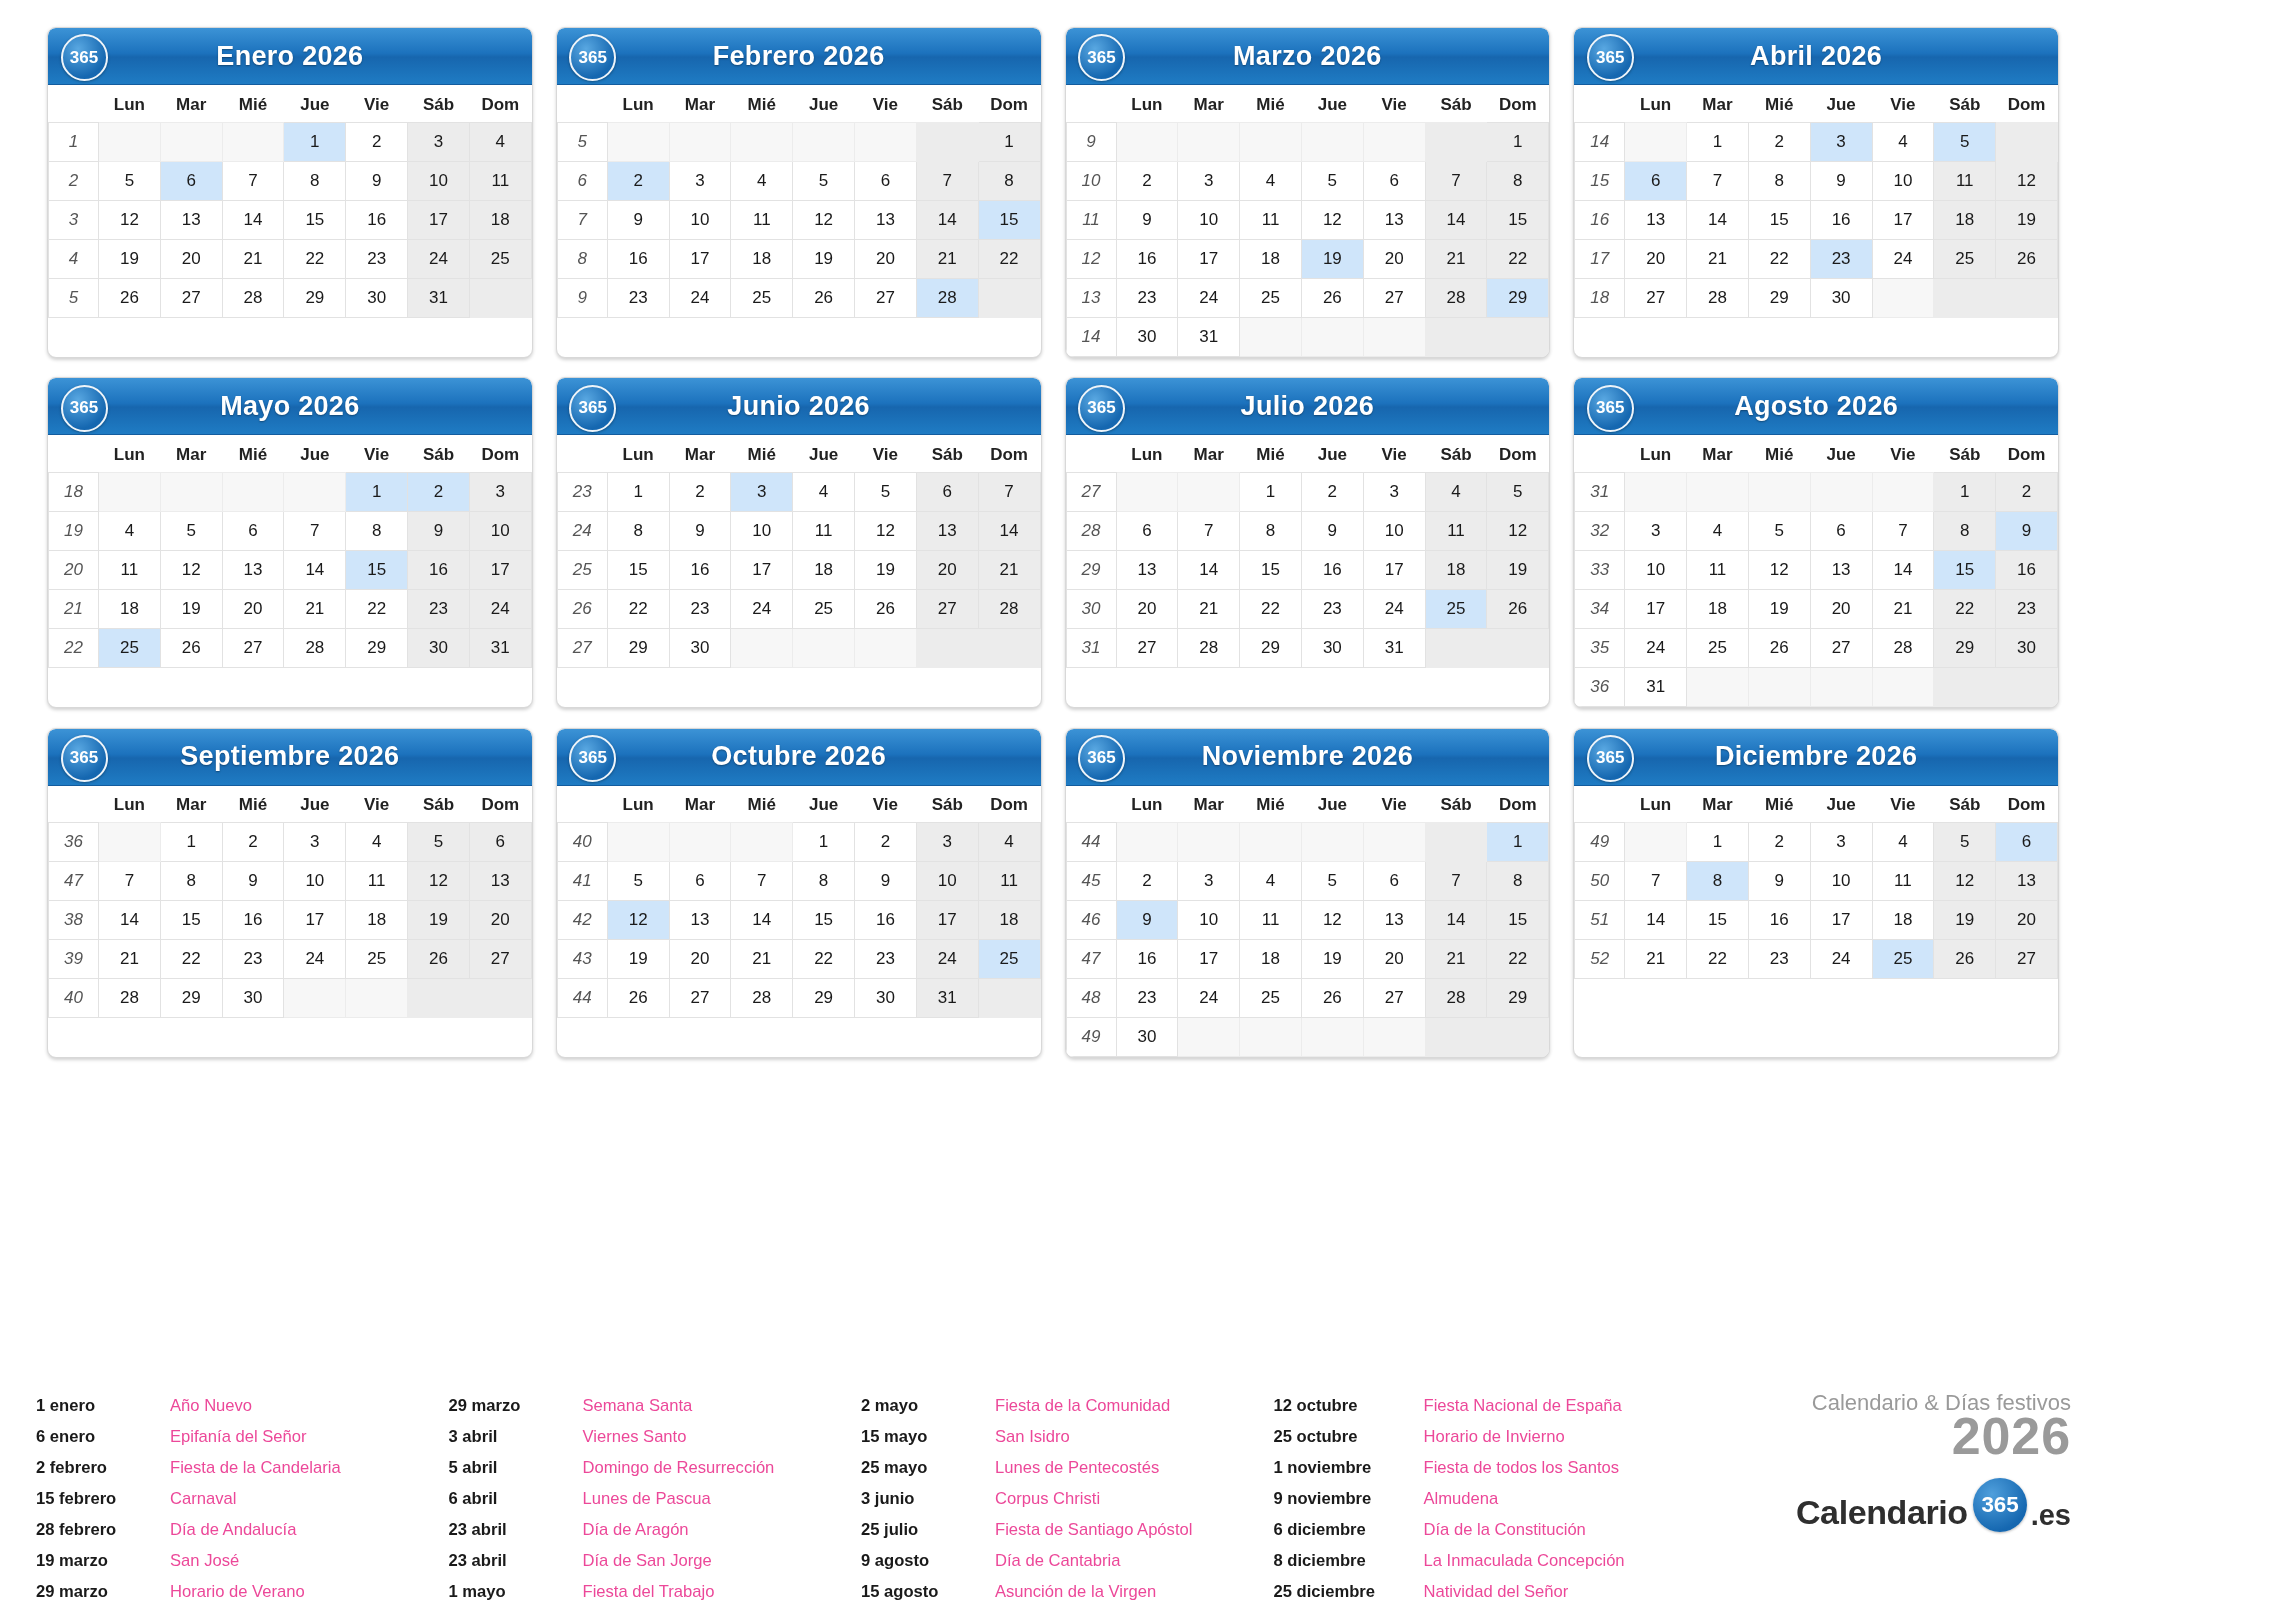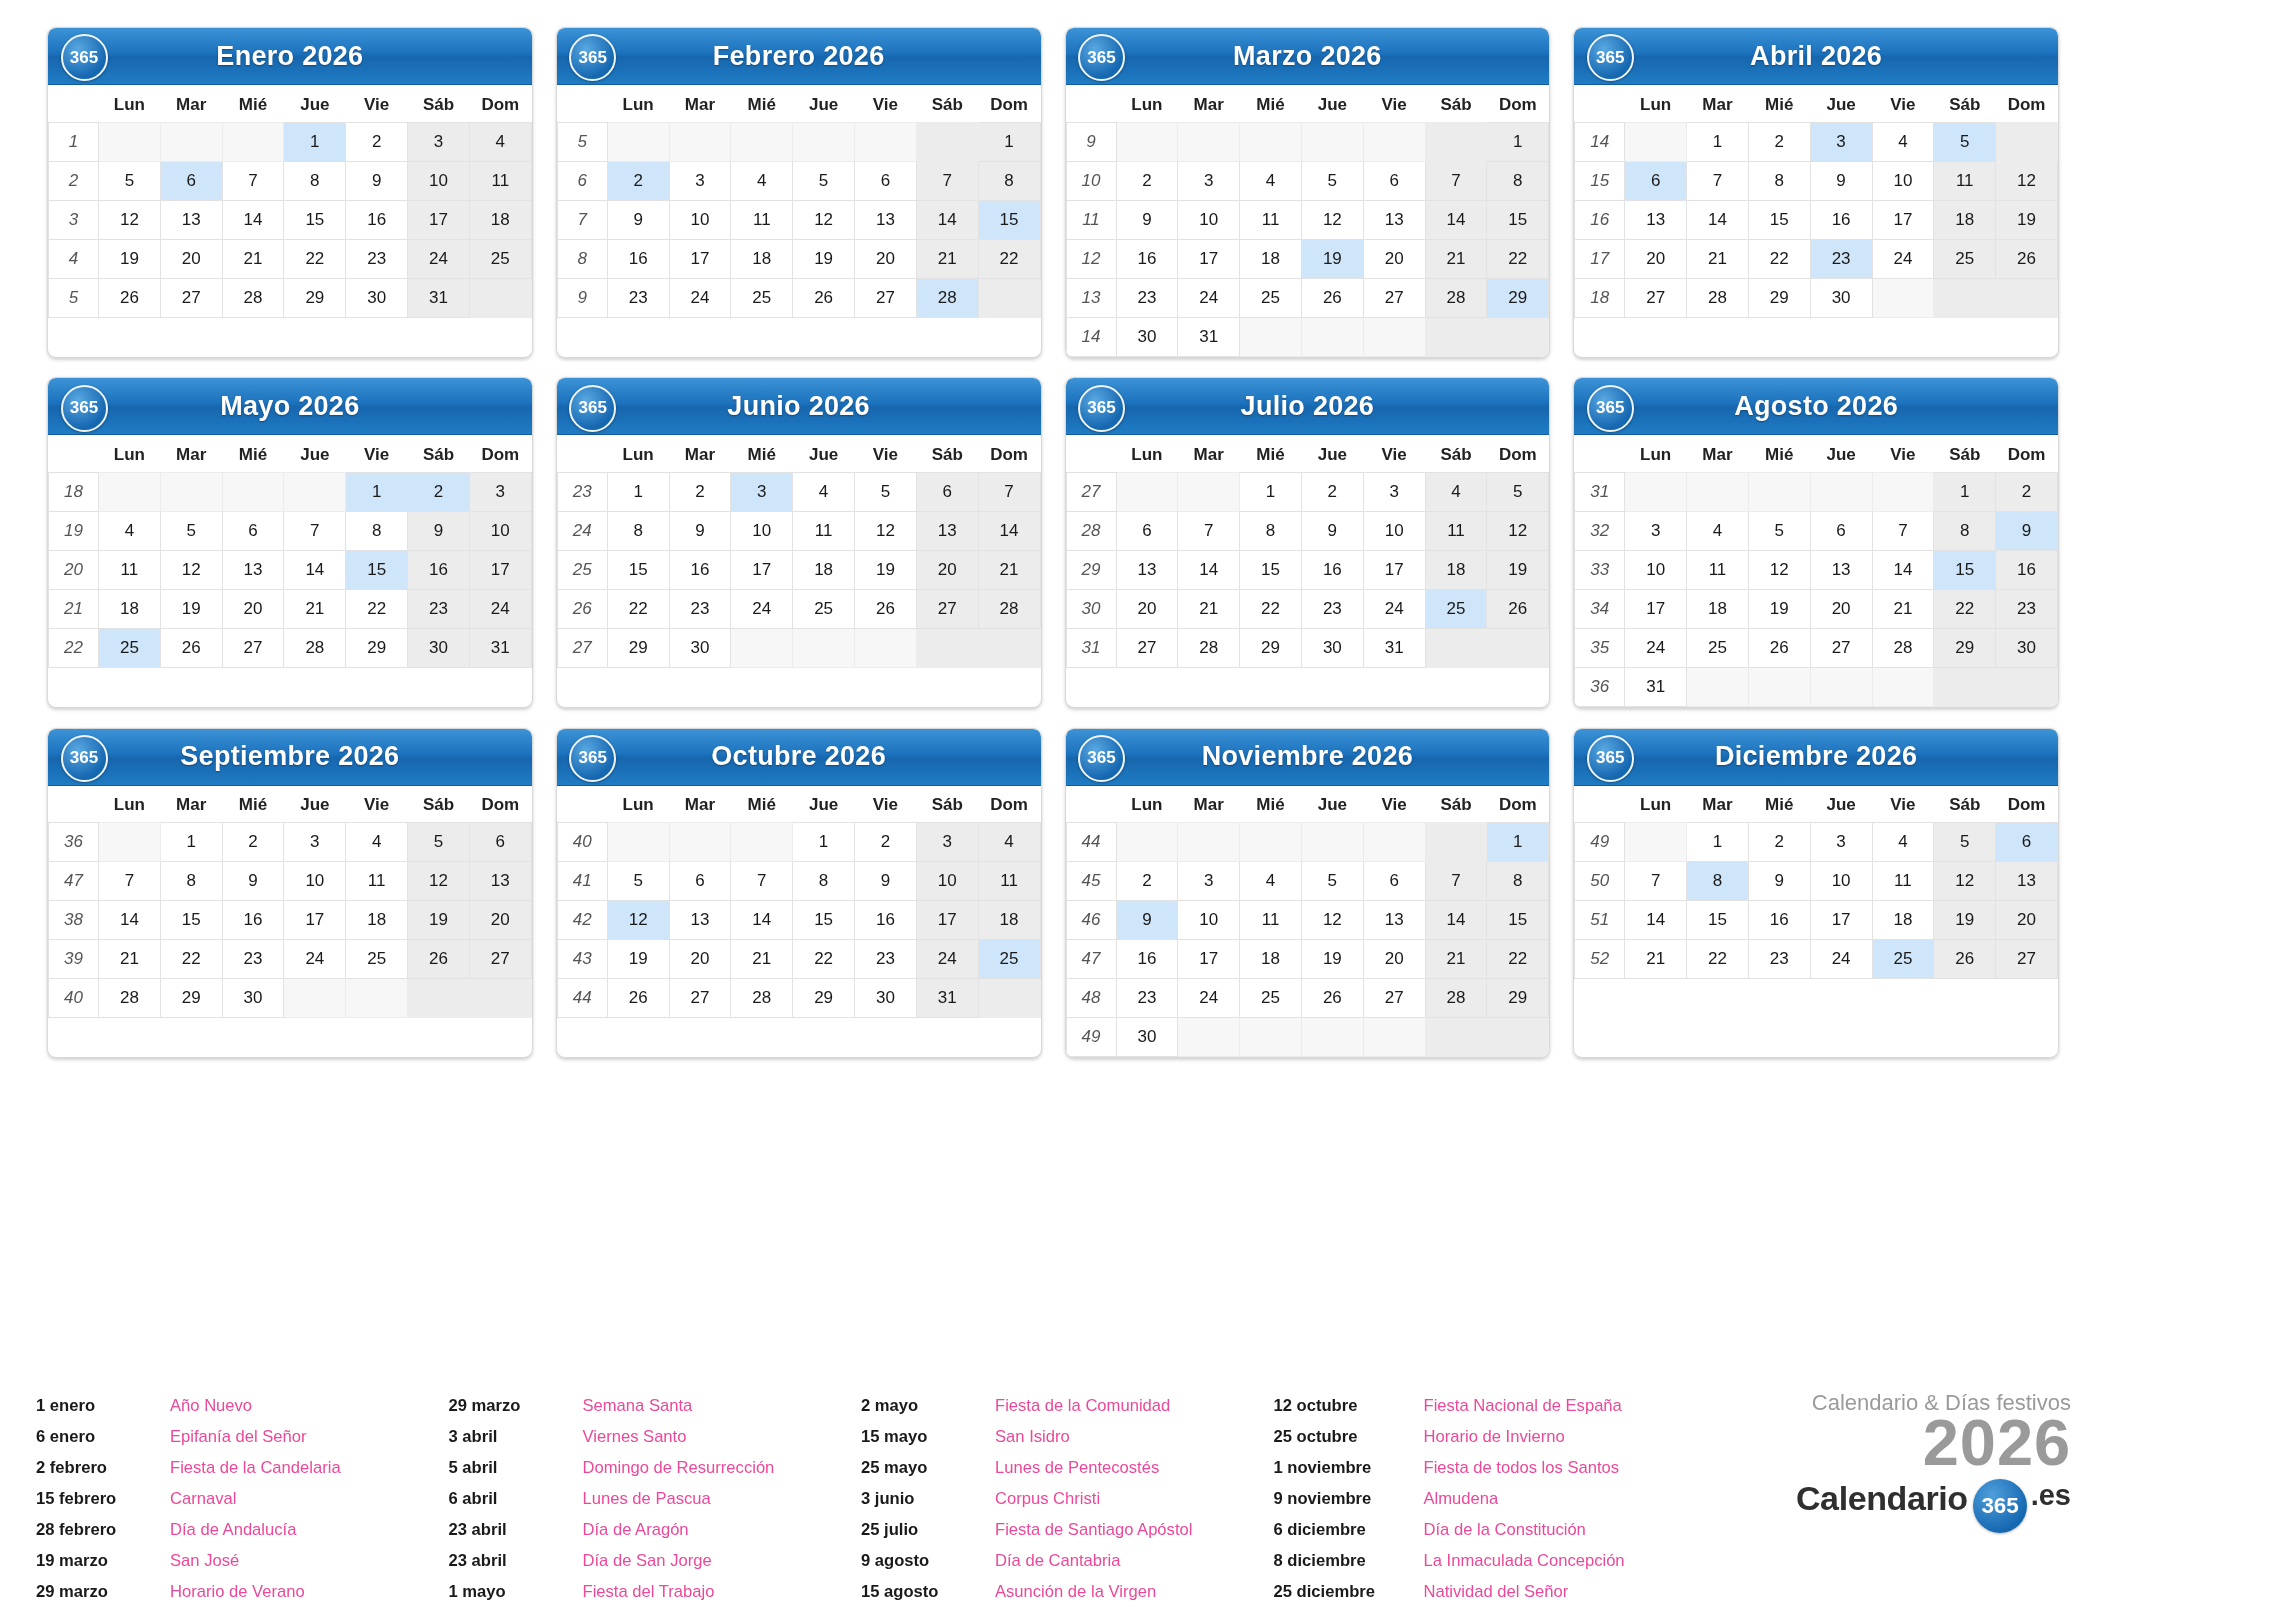--- a/index.html
+++ b/index.html
@@ -163,7 +163,7 @@
   }
   .brand-year {
     color: #9a9a9a;
-    font-size: 65px;
+    font-size: 52px;
     font-weight: bold;
     line-height: 0.95;
     letter-spacing: 0.9px;

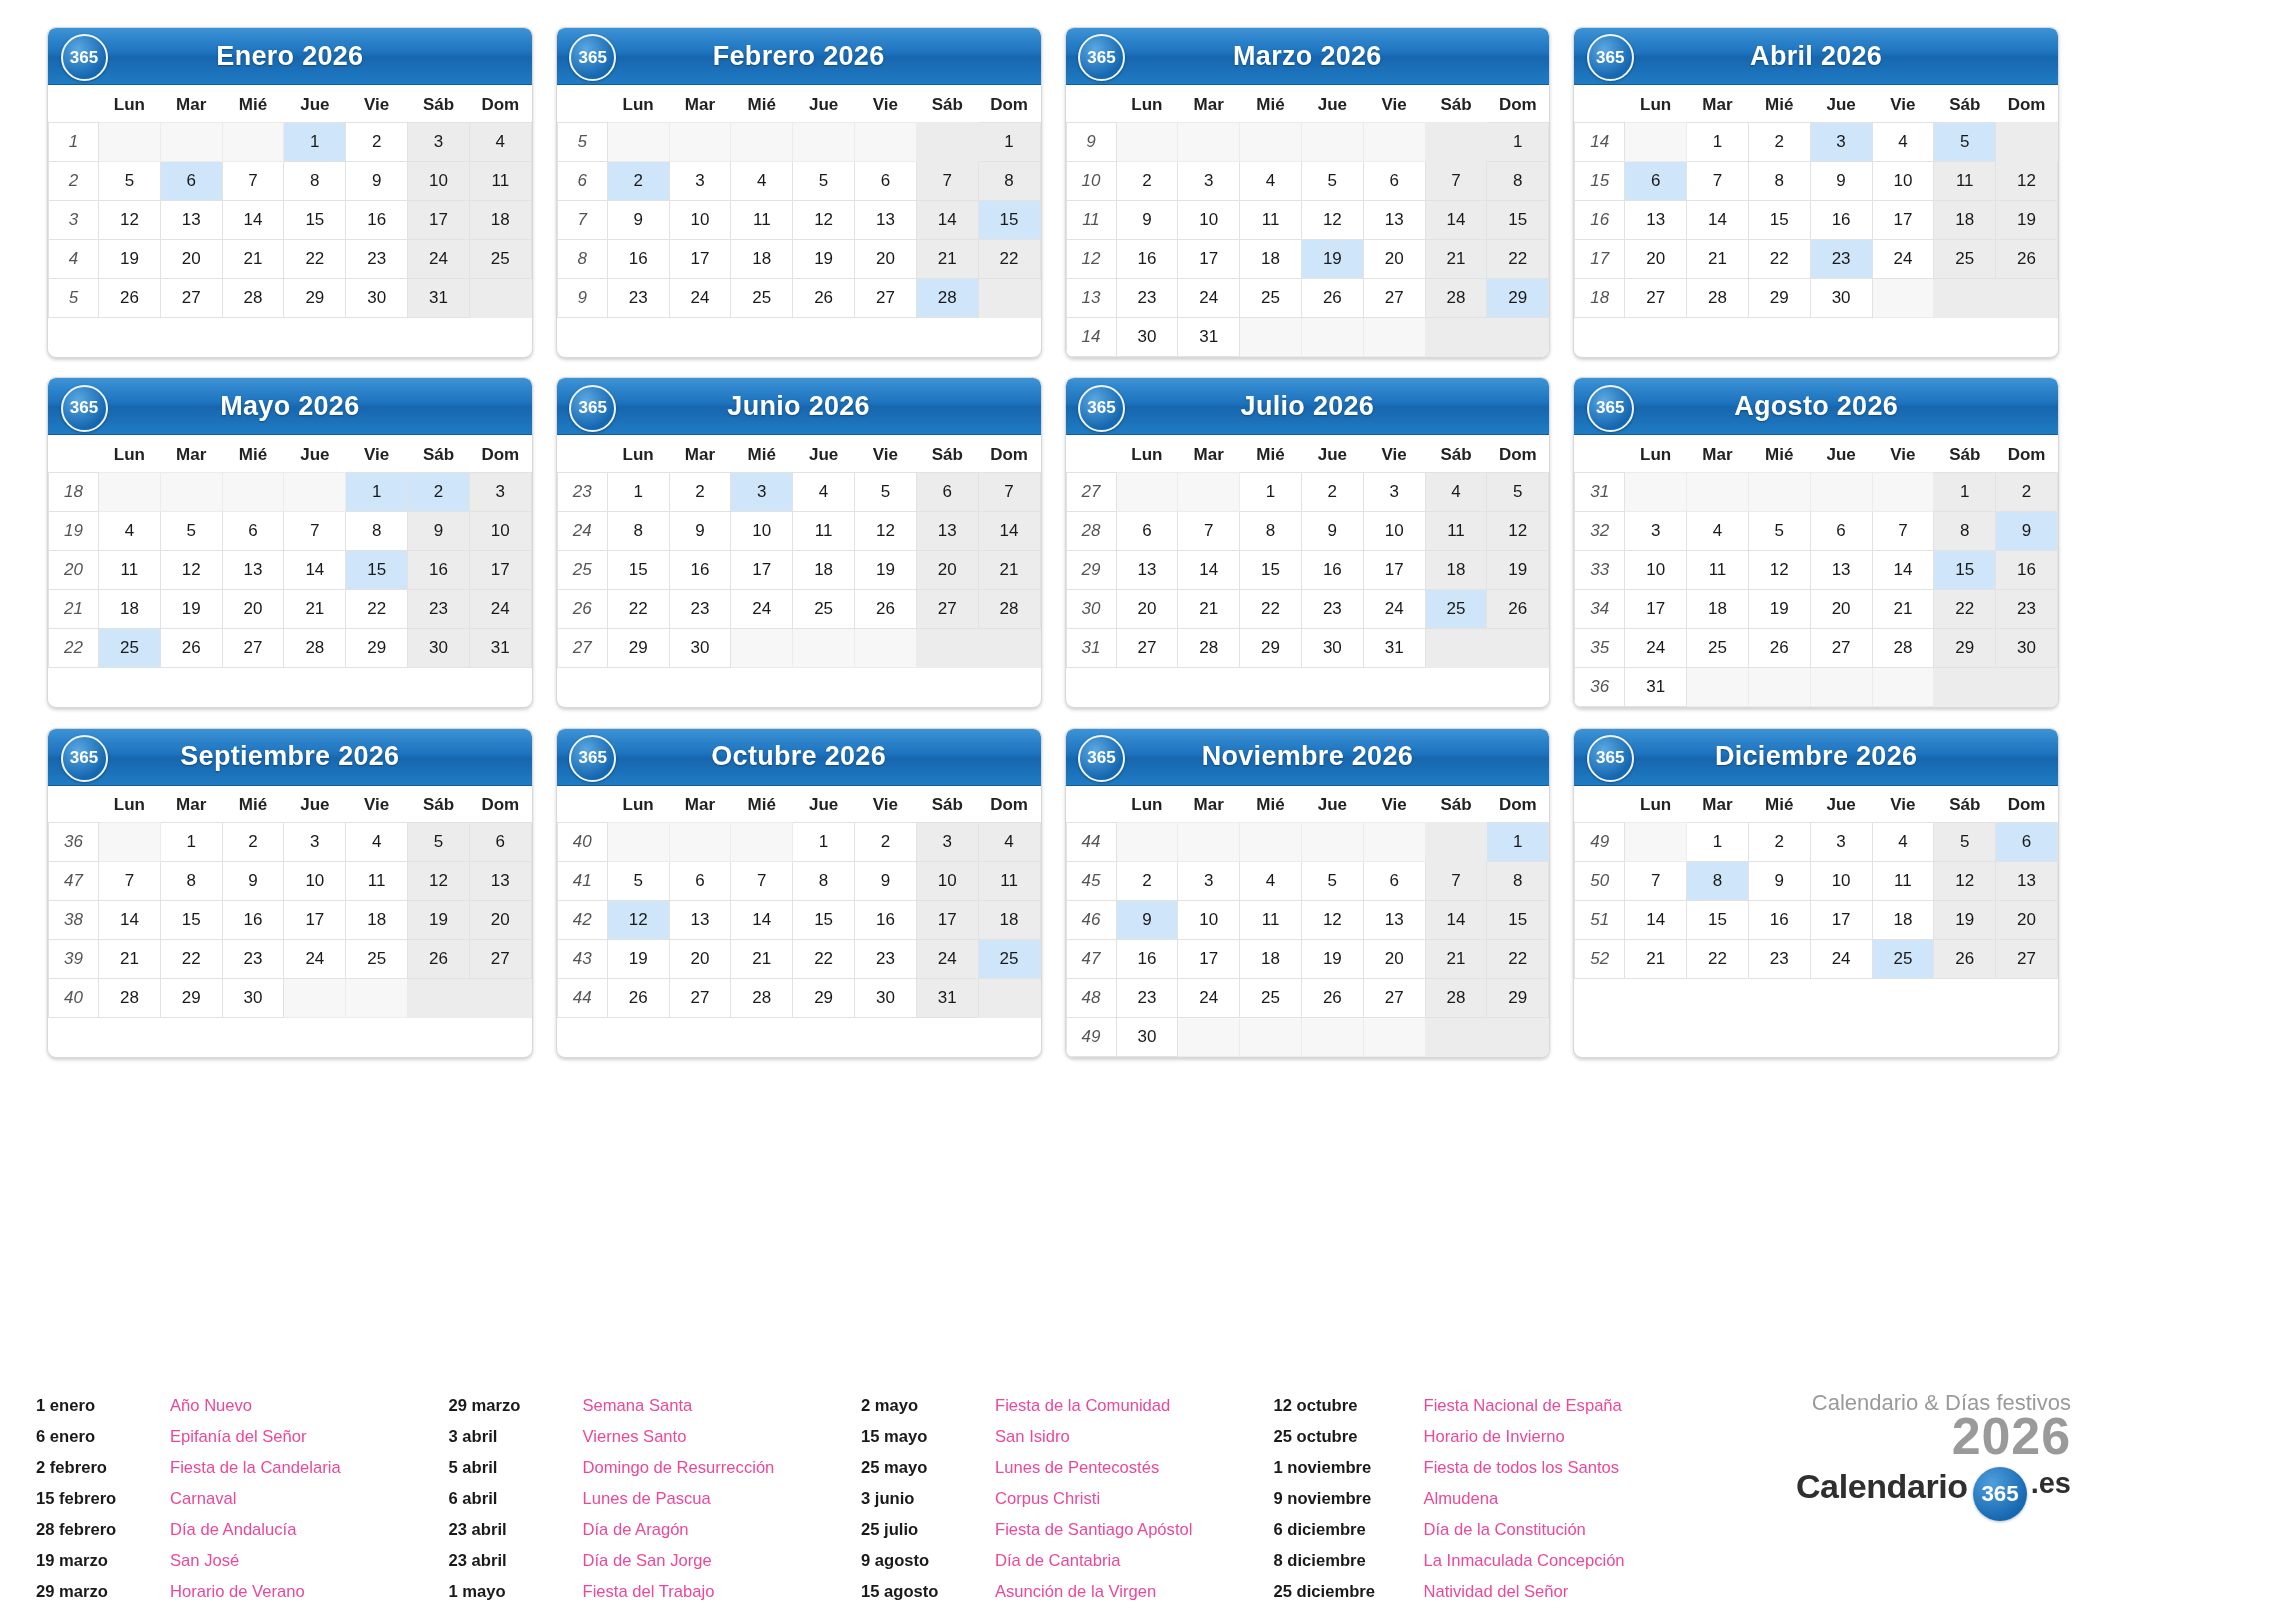--- a/index.html
+++ b/index.html
@@ -170,9 +170,9 @@
   }
   .brand-logo {
     display: flex;
-    align-items: flex-start;
+    align-items: flex-end;
     justify-content: flex-end;
-    margin-top: 5px;
+    margin-top: 16px;
   }
   .brand-logo .txt1 {
     font-size: 34px;

